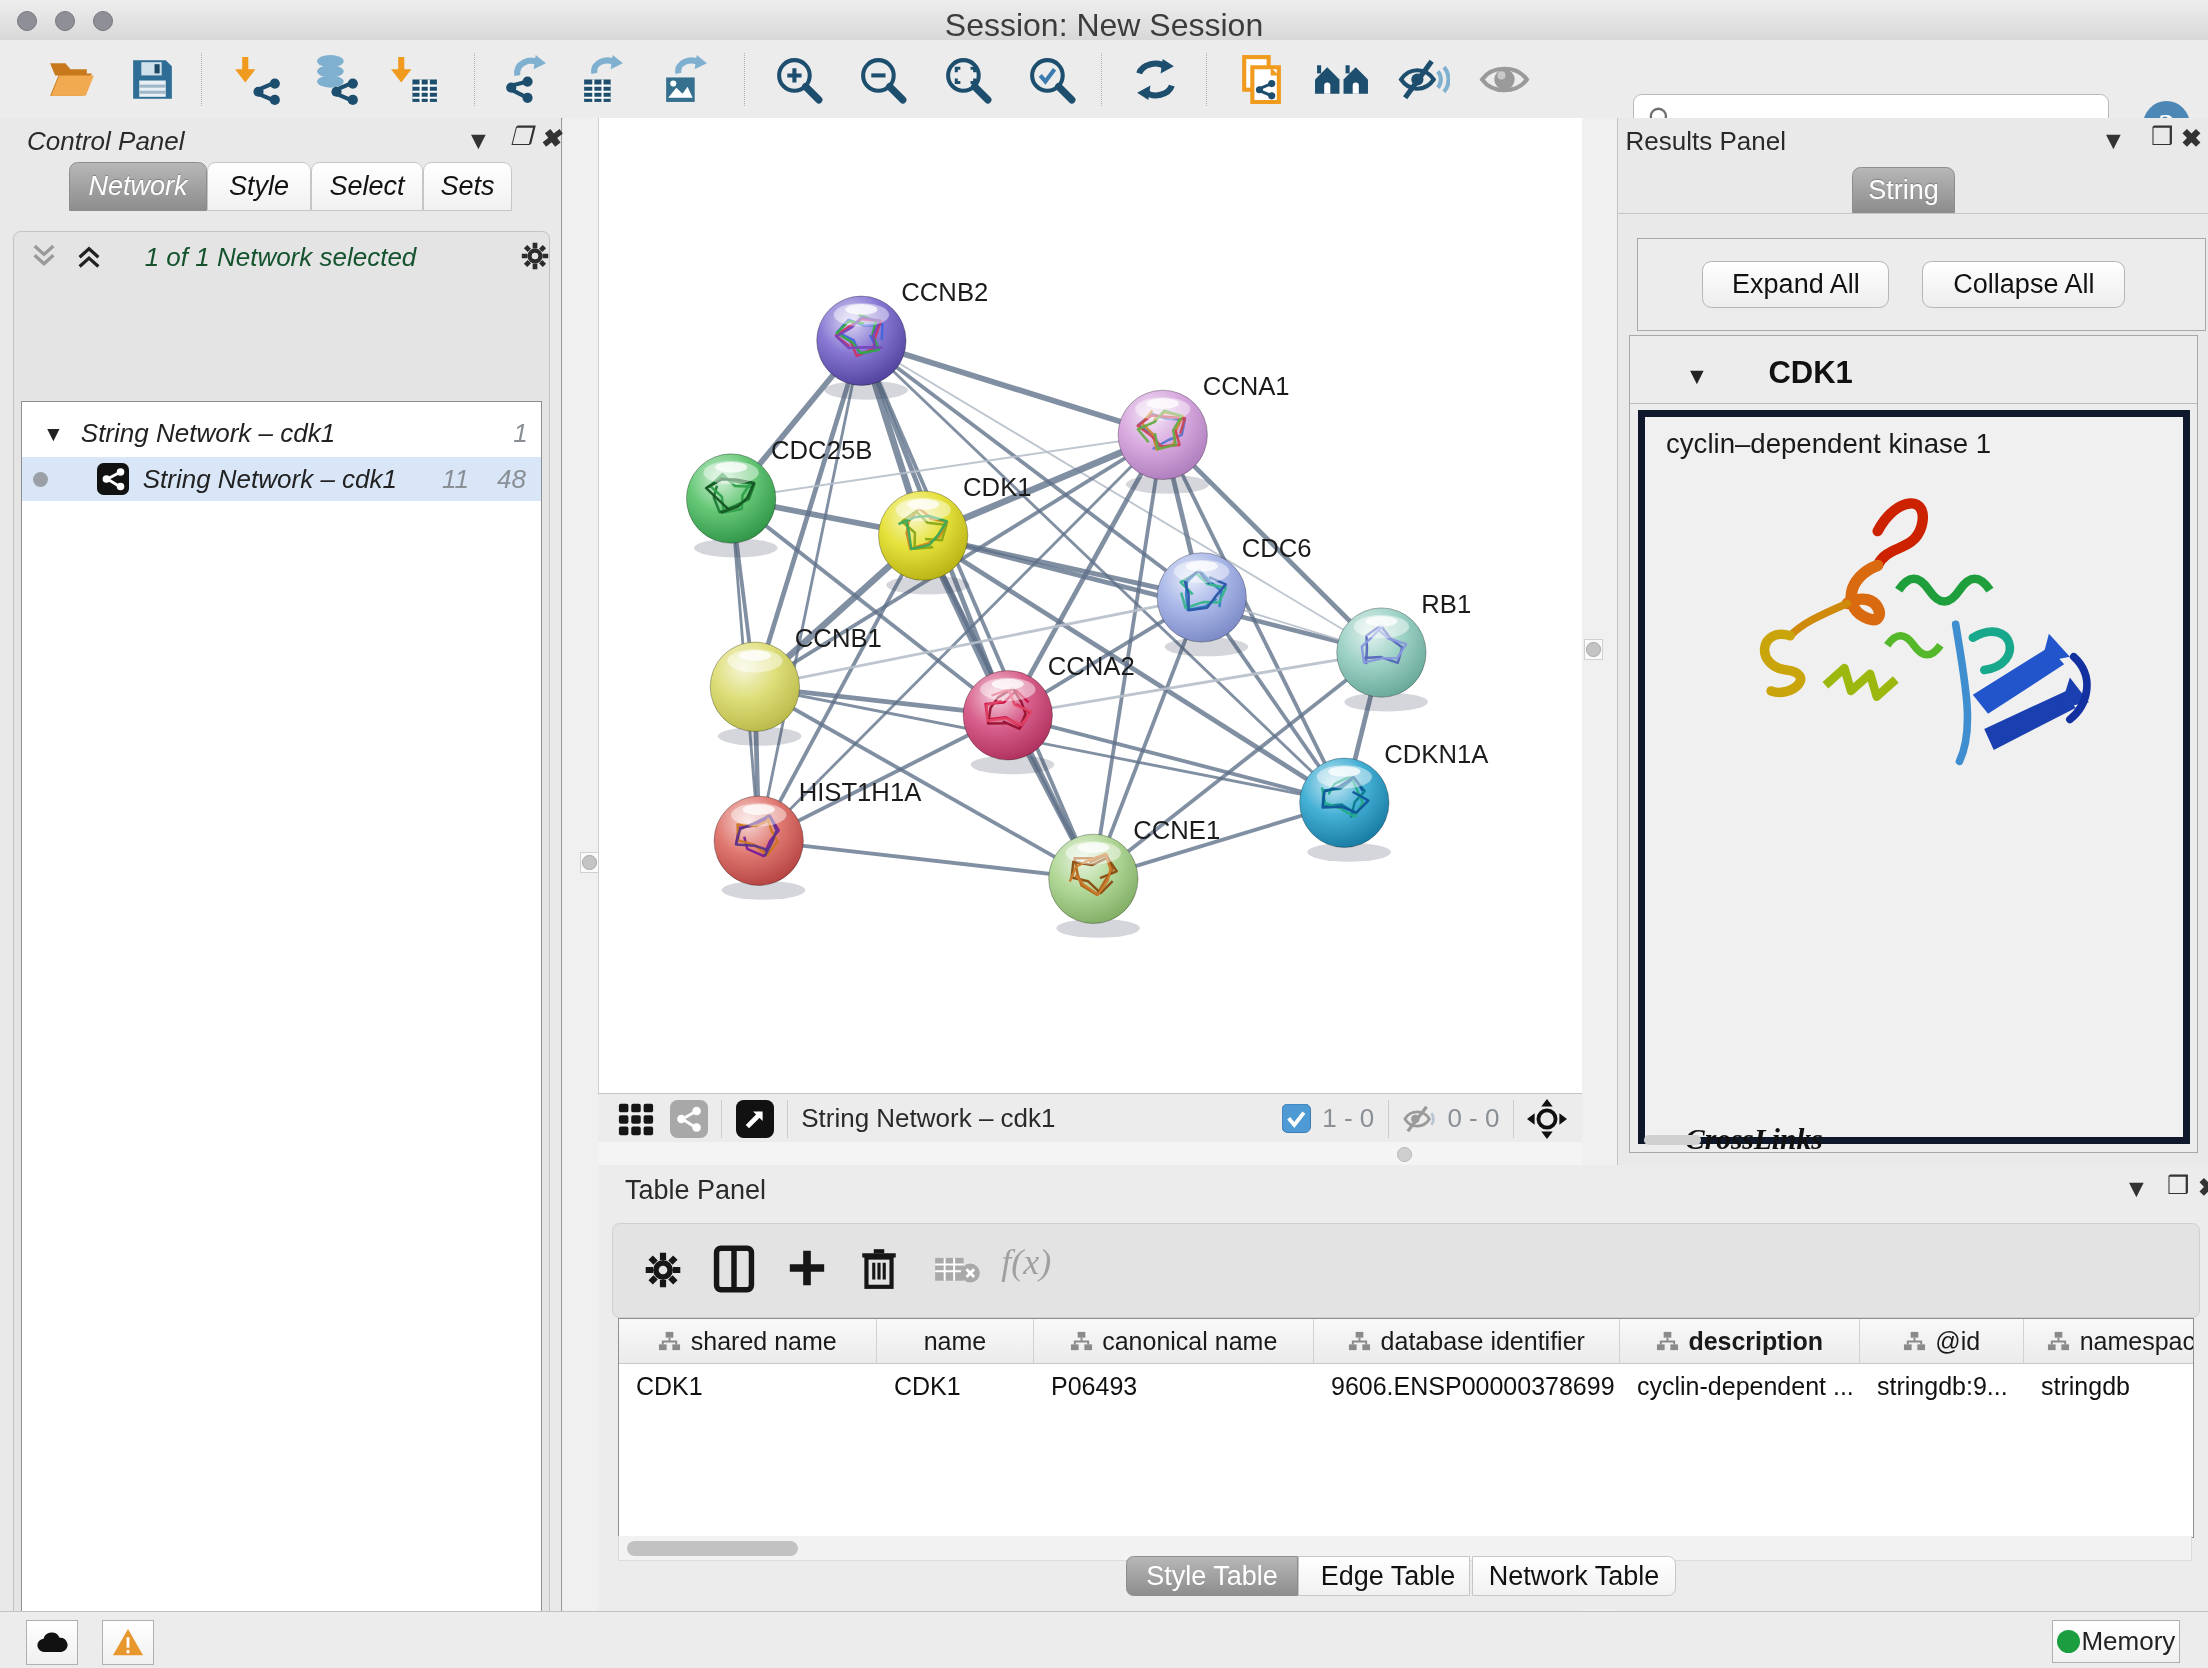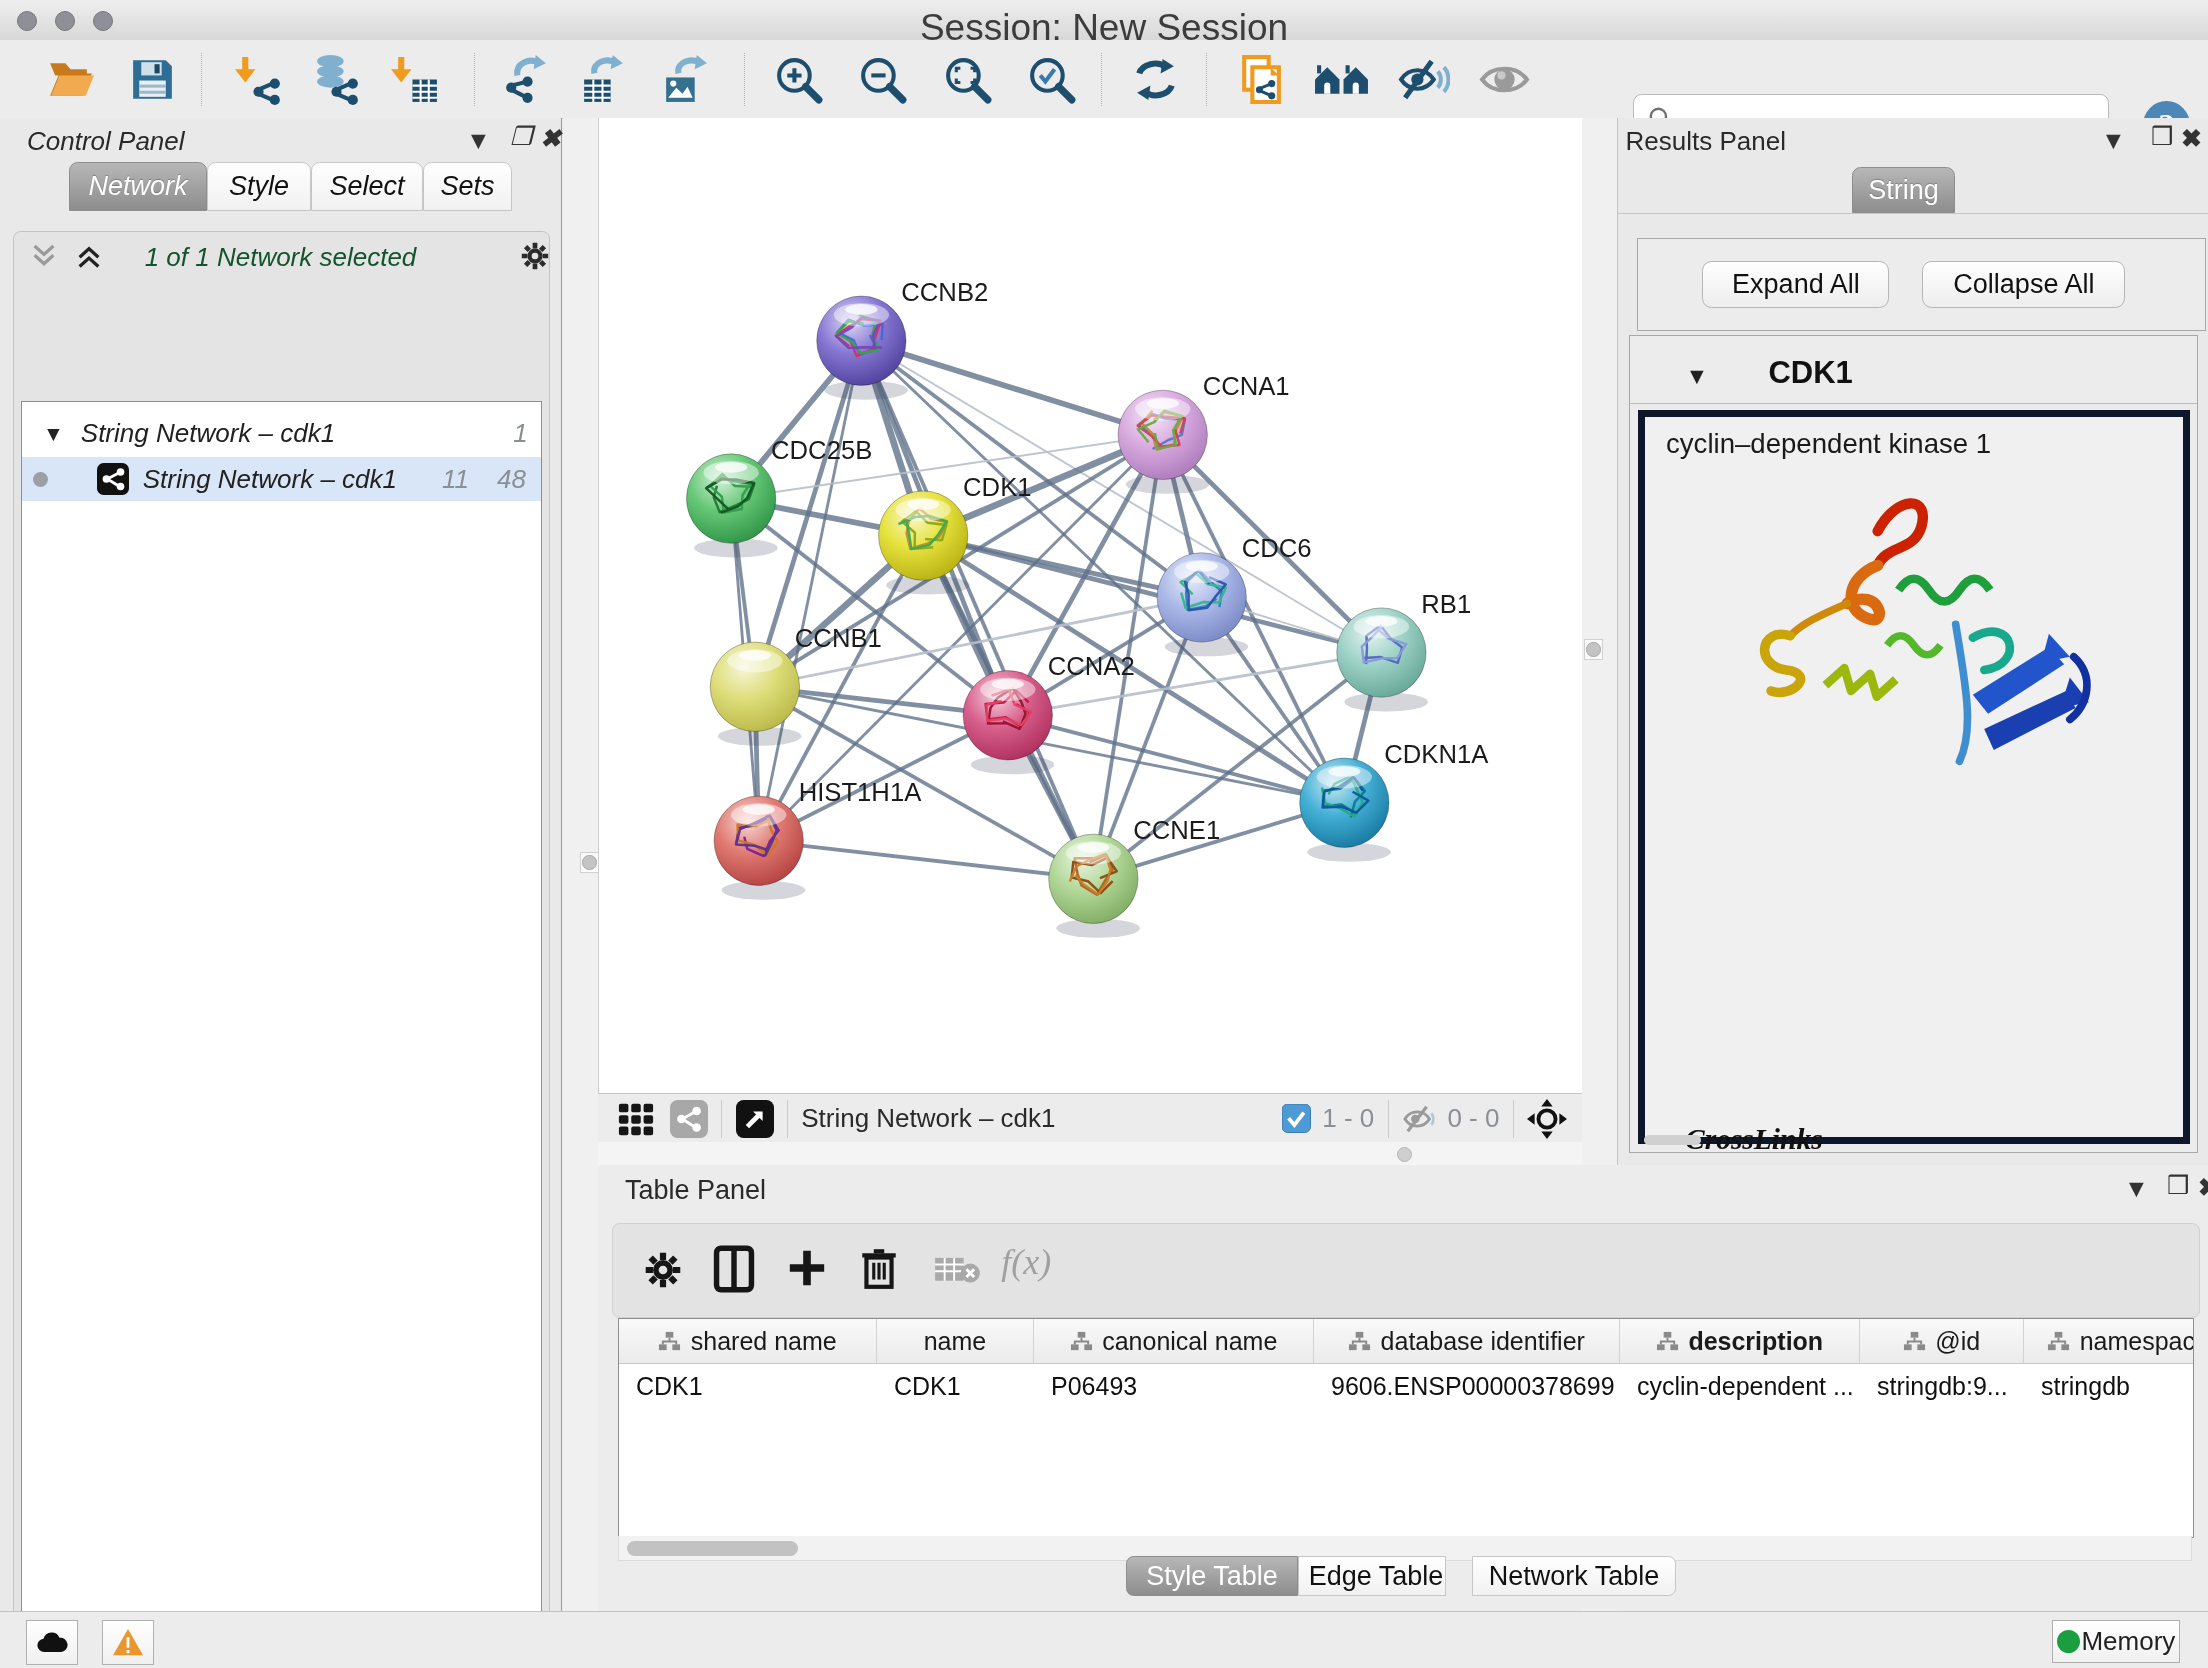--- a/index.html
+++ b/index.html
@@ -10,7 +10,7 @@
   .titlebar{left:0;top:0;width:2208px;height:40px;
     background:linear-gradient(#eeeeee,#d8d8d8);border-bottom:1px solid #b3b3b3;}
   .tl{width:18px;height:18px;border-radius:50%;background:#8f8f97;border:1px solid #77777e;top:10.5px;}
-  .wtitle{width:100%;text-align:center;top:6.7px;font-size:37px;color:#3c3c3c;}
+  .wtitle{width:100%;text-align:center;top:6.7px;font-size:32px;color:#3c3c3c;}
   
   .toolbar{left:0;top:40px;width:2208px;height:78px;background:#ececec;border-bottom:1.9px solid #c6c6c6;}
   .ticon{width:57px;height:57px;top:10.5px;display:flex;align-items:center;justify-content:center;cursor:pointer;}

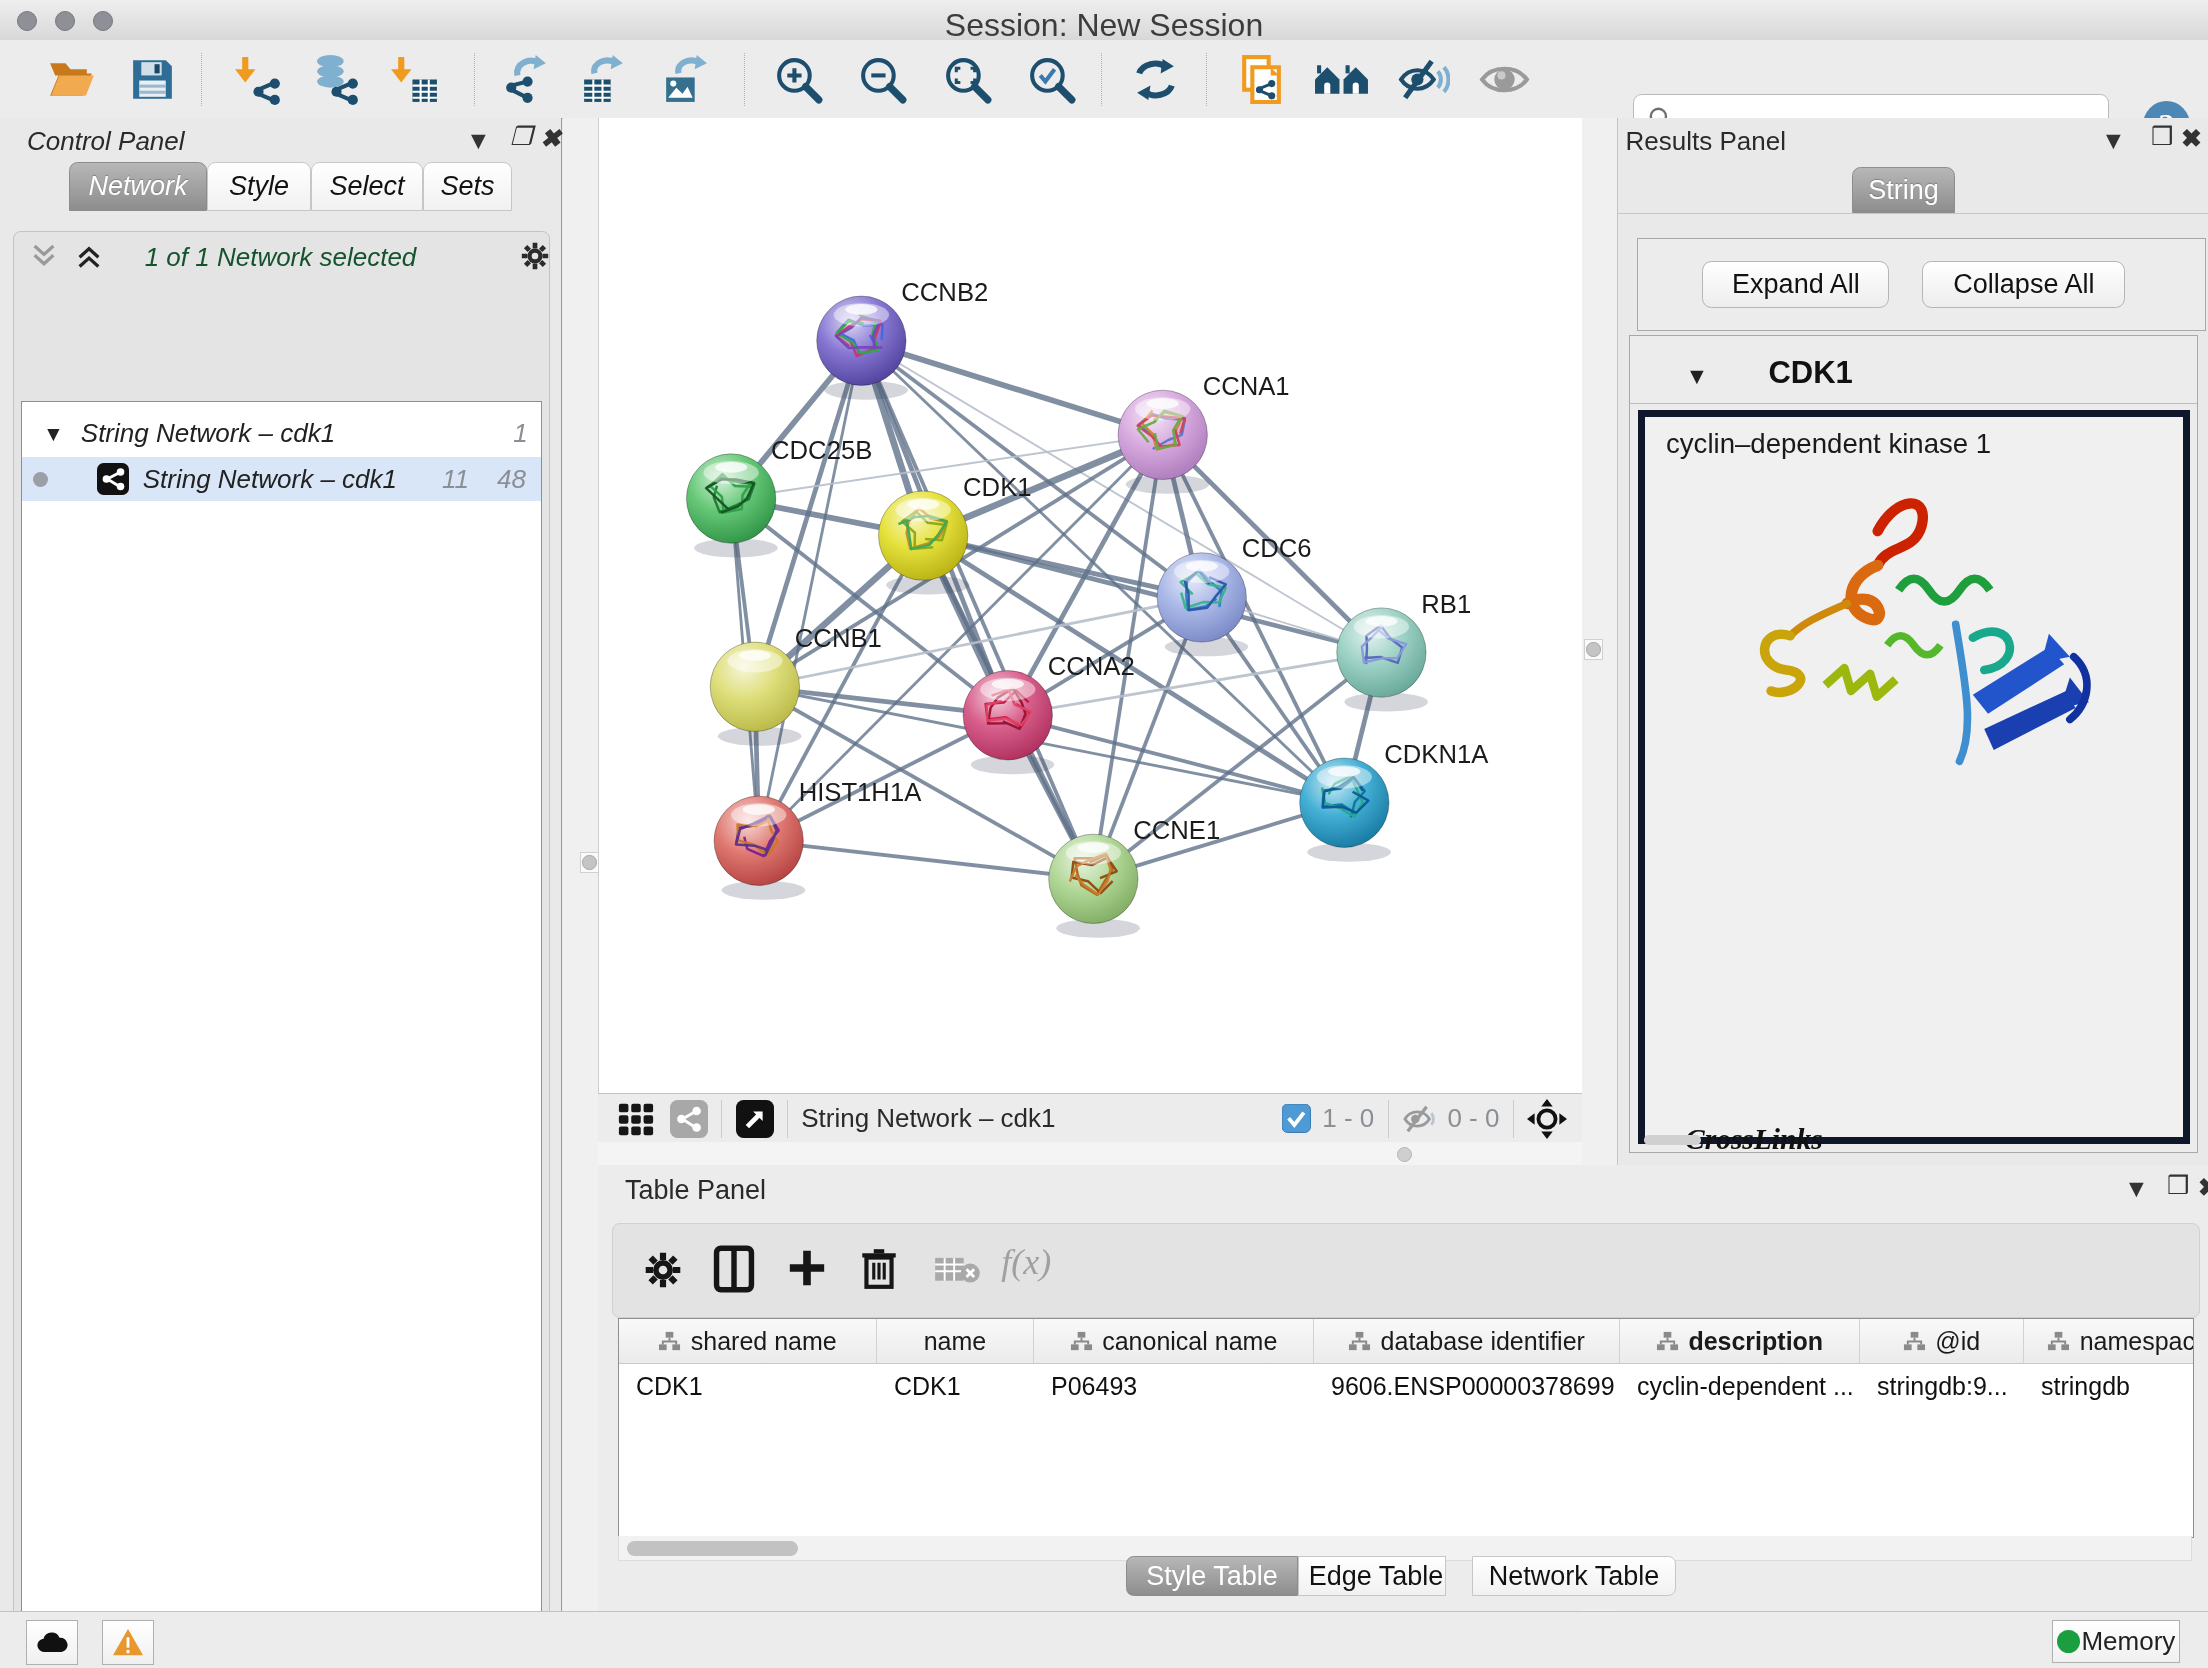--- a/index.html
+++ b/index.html
@@ -877,7 +877,7 @@
   </div>
 
   <div class="btab sel" style="left:528px;top:391px;width:172px;border-radius:7.6px 0 0 7.6px;">Style Table</div>
-  <div class="btab" style="left:700px;top:391px;width:148px;padding-left:8px;">Edge Table</div>
+  <div class="btab" style="left:700px;top:391px;width:172px;padding-left:8px;">Edge Table</div>
   <div class="btab" style="left:874px;top:391px;width:204px;border-radius:0 7.6px 7.6px 0;">Network Table</div>
 </div>
 

